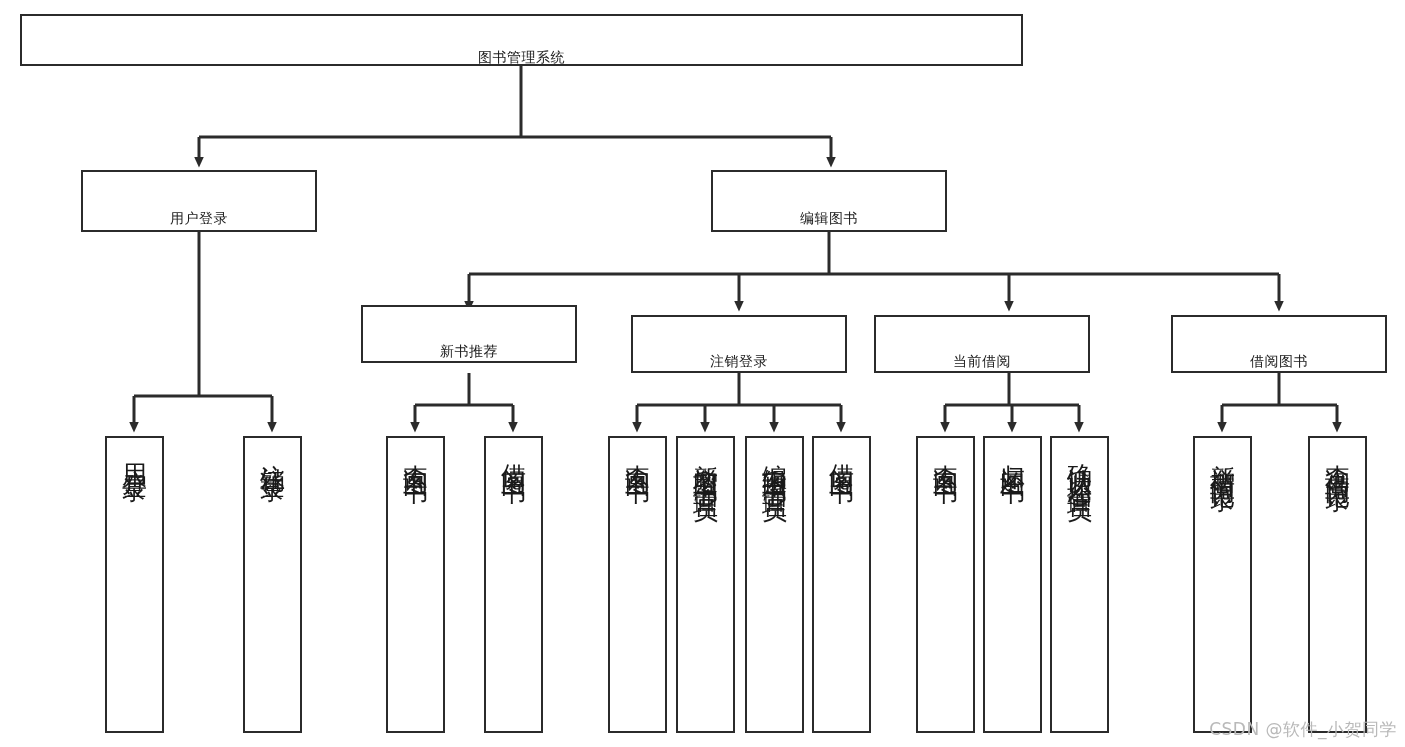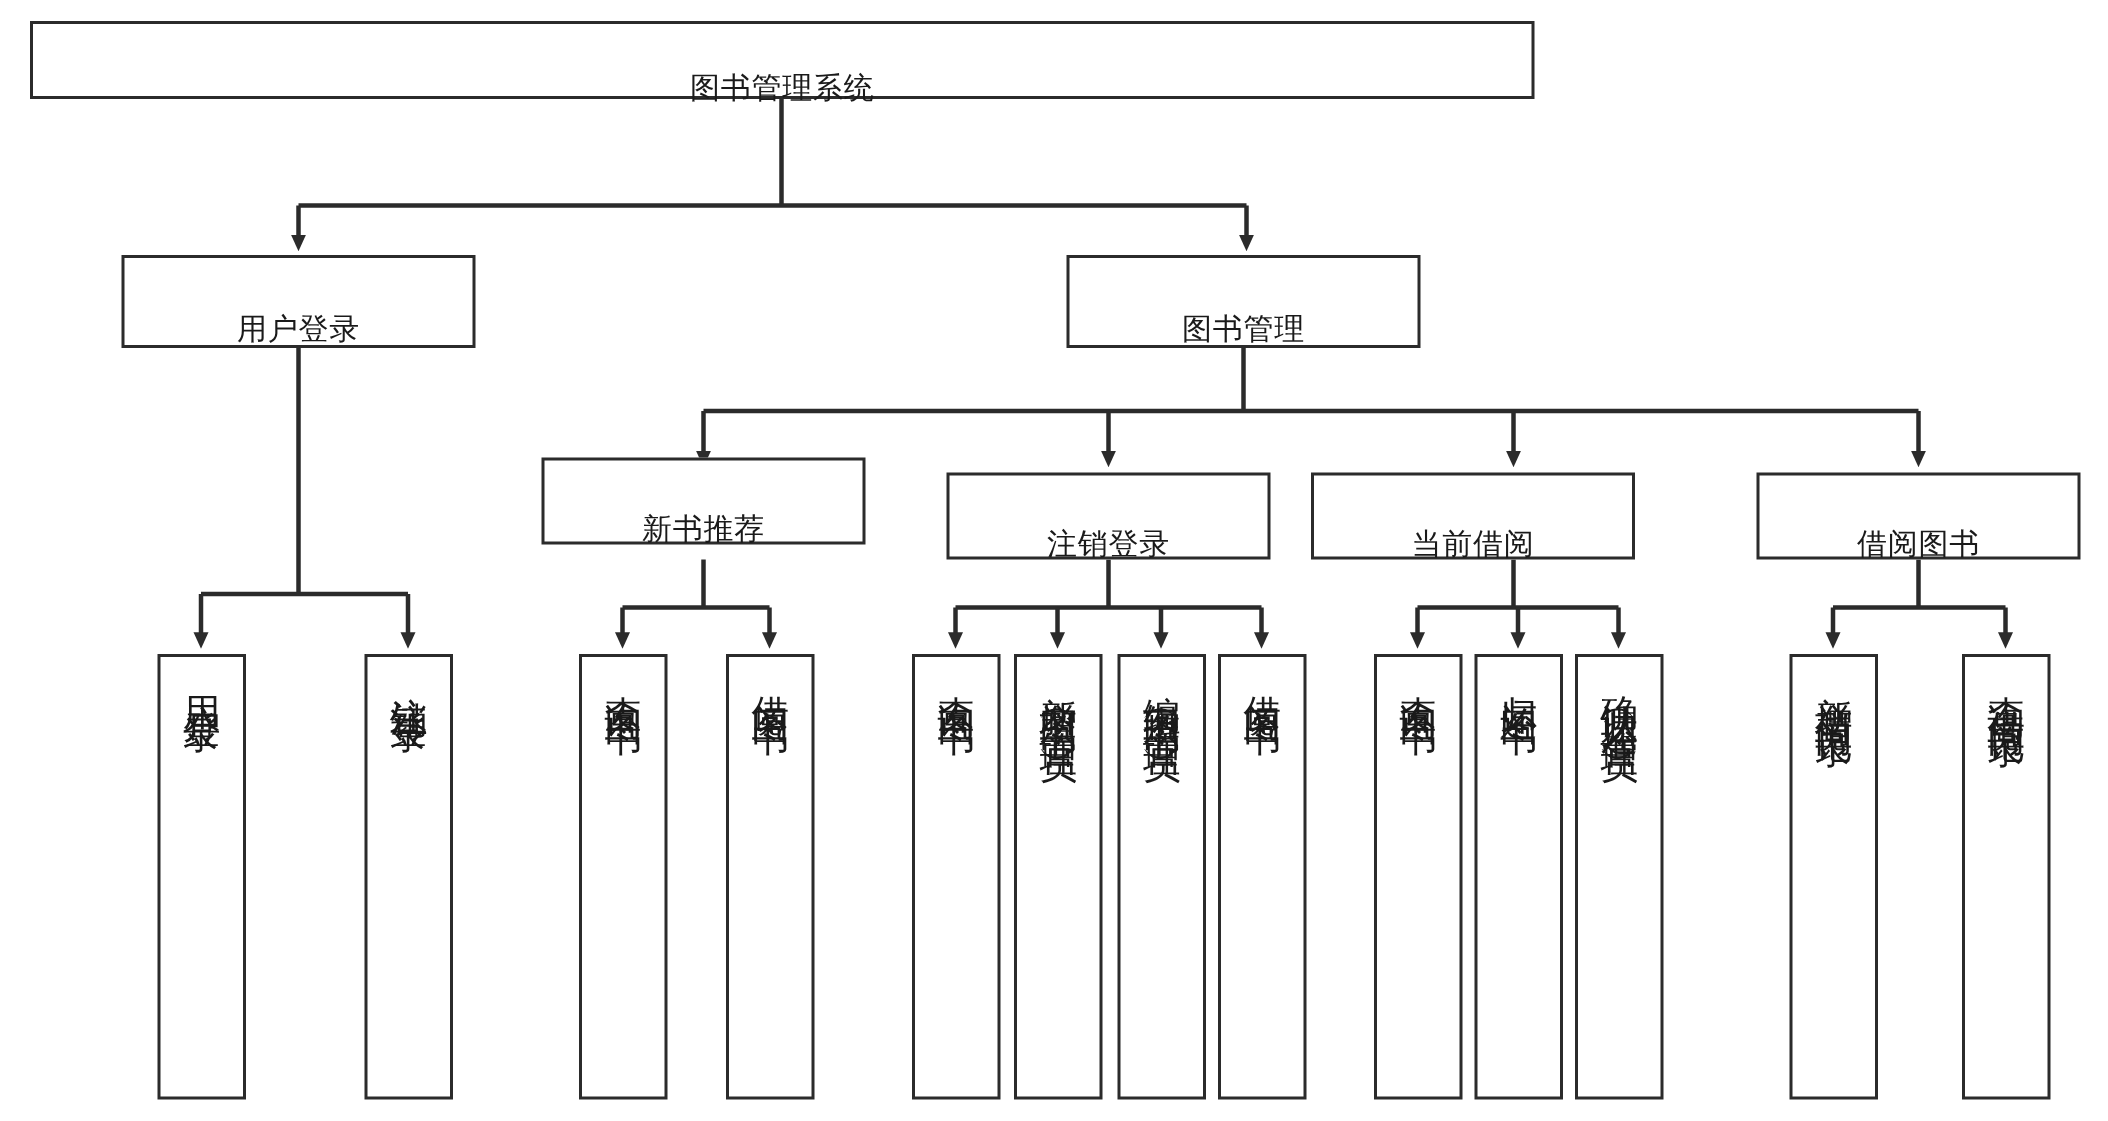--- a/index.html
+++ b/index.html
@@ -22,7 +22,7 @@
     line-height:1.12;
     white-space:pre;
   }
-  .node.horiz .lbl{font-size:20px;letter-spacing:.5px;margin-top:36px;}
+  .node.horiz .lbl{font-size:14px;letter-spacing:.5px;margin-top:36px;}
   .node.vert{align-items:flex-start;padding-top:6px;}
   .node.vert .lbl{
     writing-mode:vertical-rl;

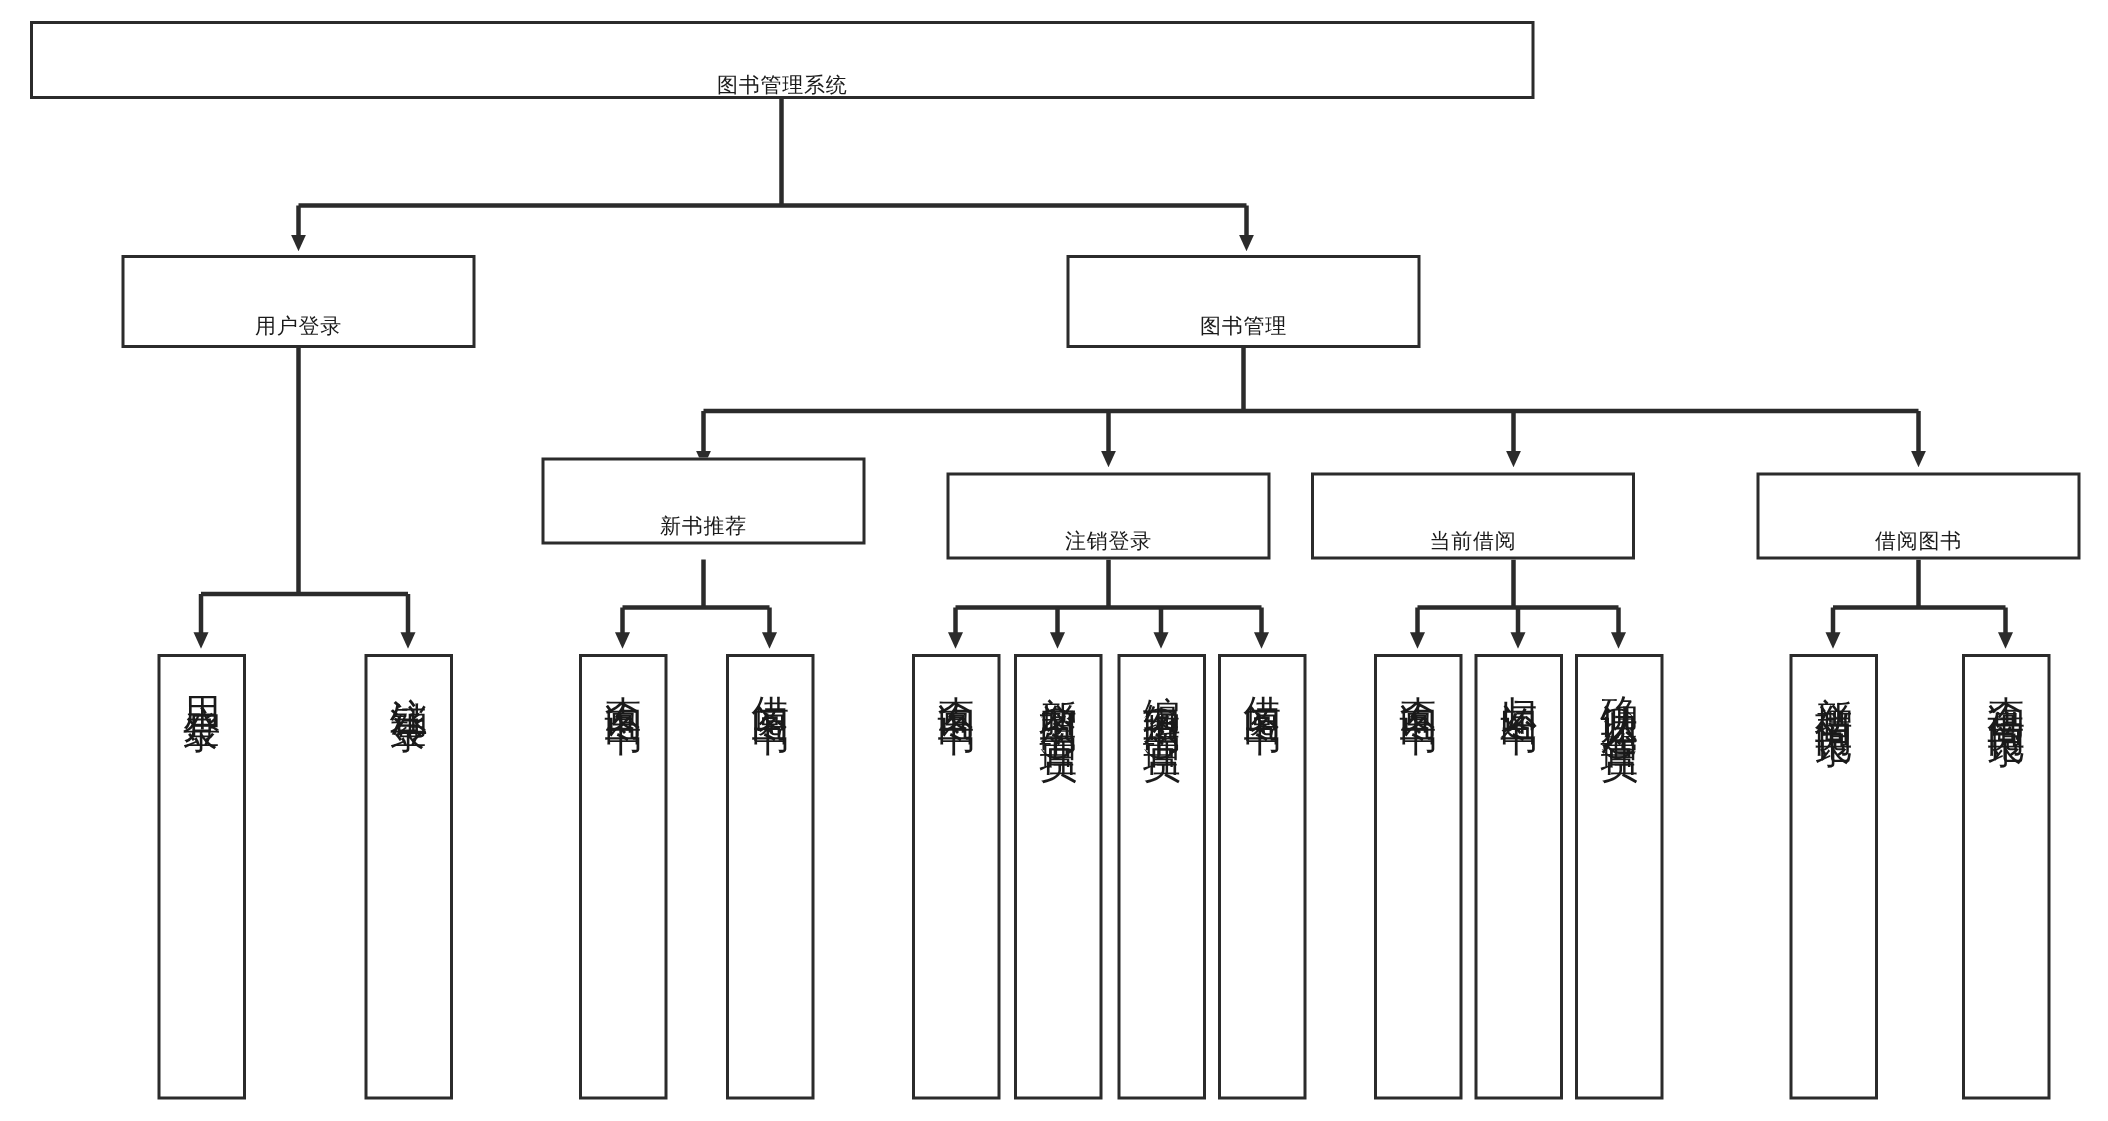--- a/index.html
+++ b/index.html
@@ -117,7 +117,7 @@
         <span class="lbl">用户登录</span>
       </div>
       <div class="node horiz" style="left: 711px; top: 170px; width: 236px; height: 62px;">
-        <span class="lbl">图书管理</span>
+        <span class="lbl">编辑图书</span>
       </div>
       <div class="node horiz" style="left: 361px; top: 305px; width: 216px; height: 58px;">
         <span class="lbl">新书推荐</span>

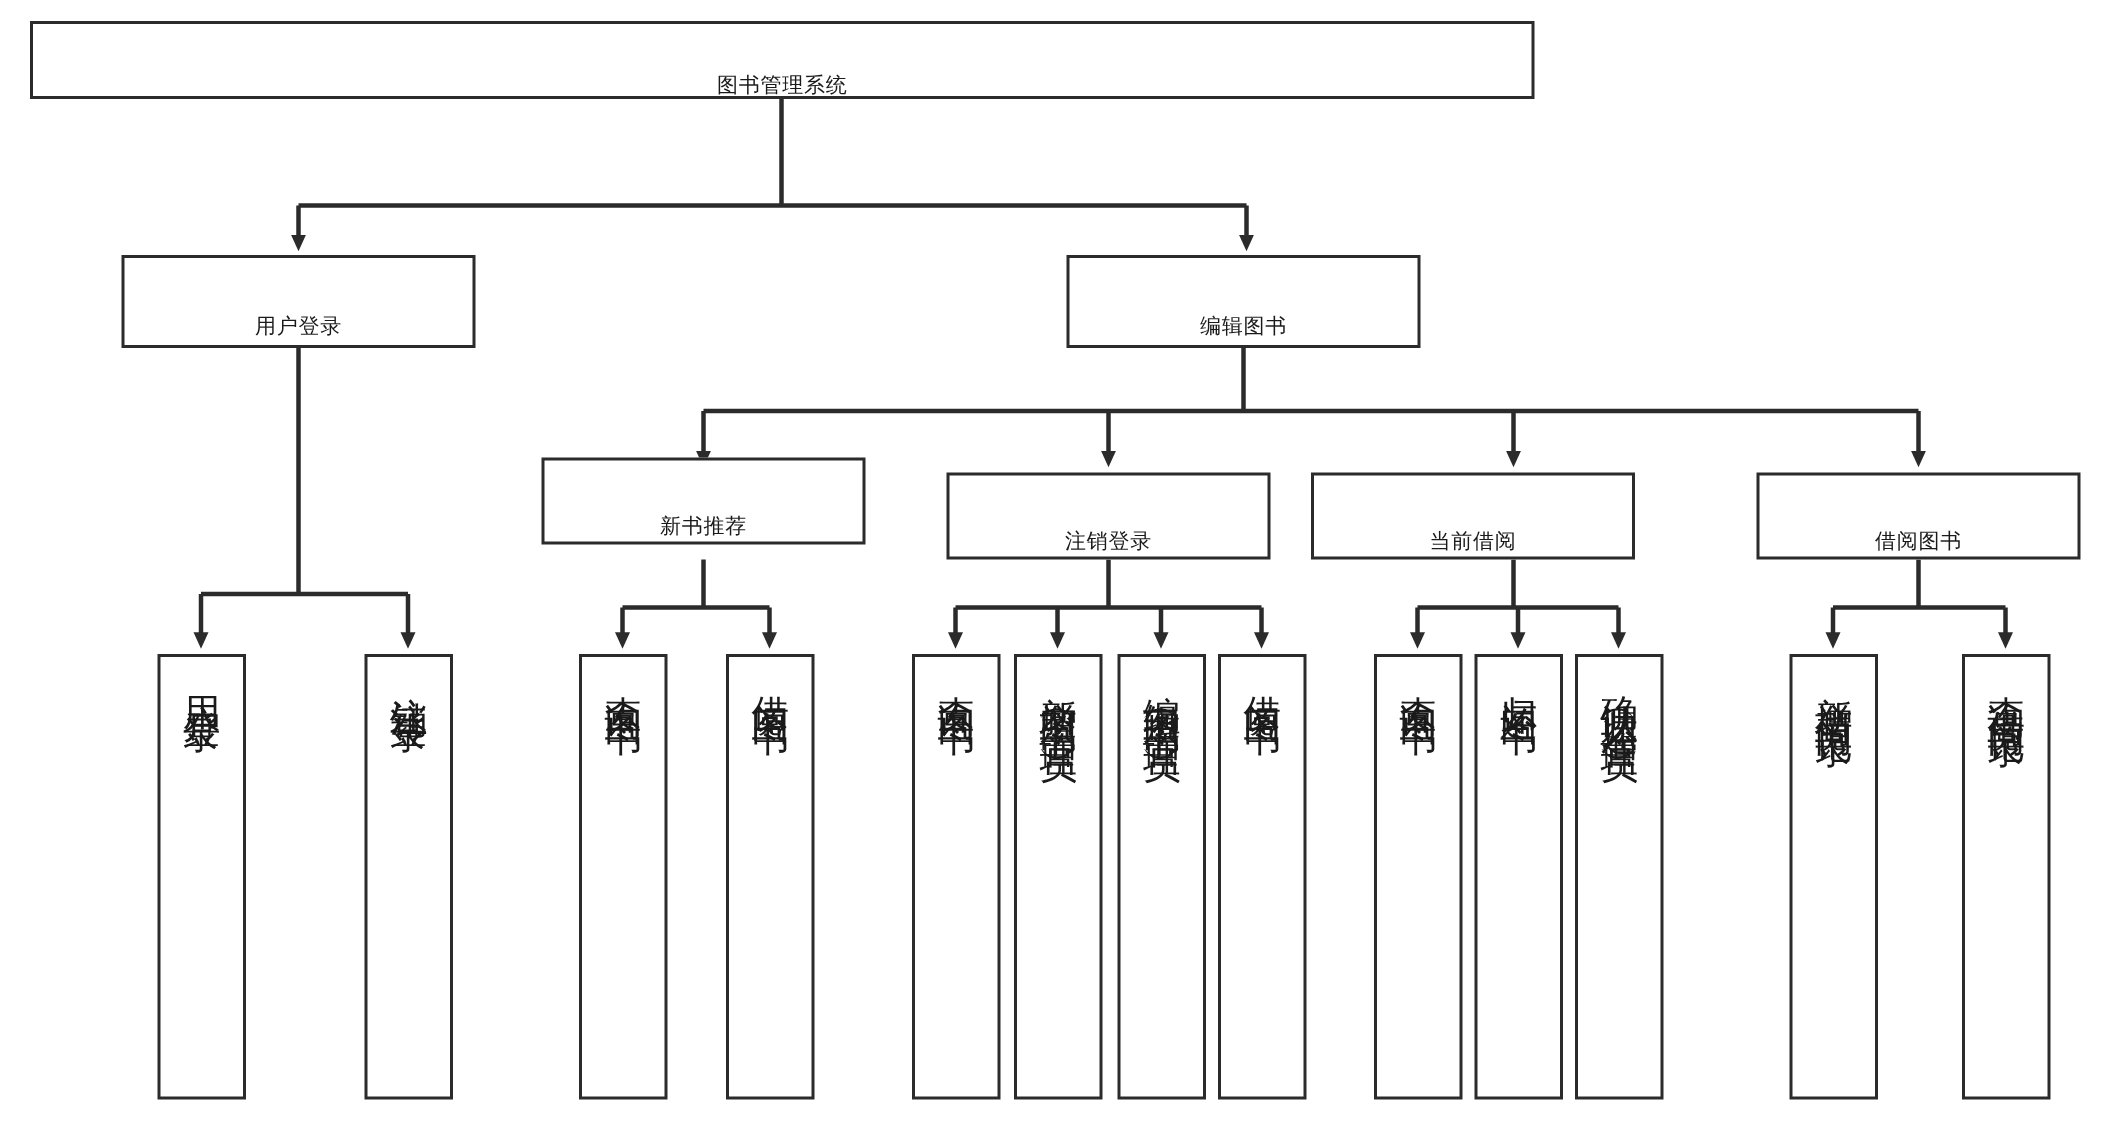--- a/index.html
+++ b/index.html
@@ -172,6 +172,7 @@
       </div>
     </div>
 
+  <div id="watermark">CSDN @软件_小贺同学</div>
 </div>
 
 </body></html>

